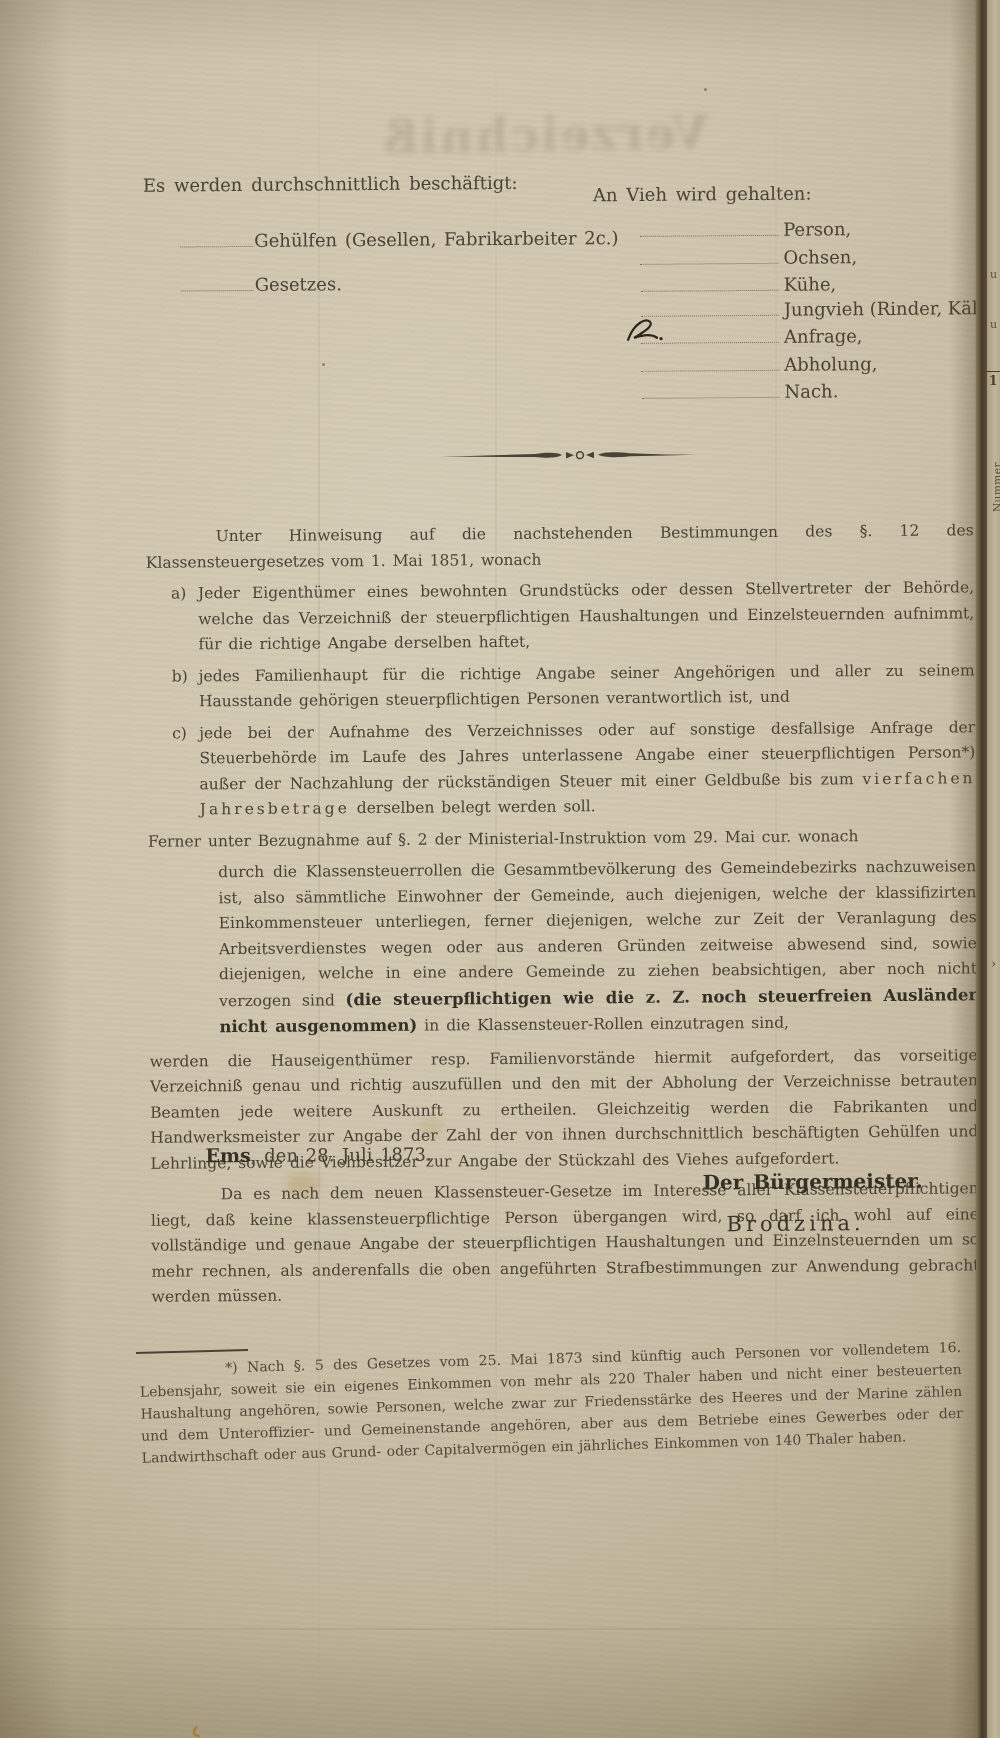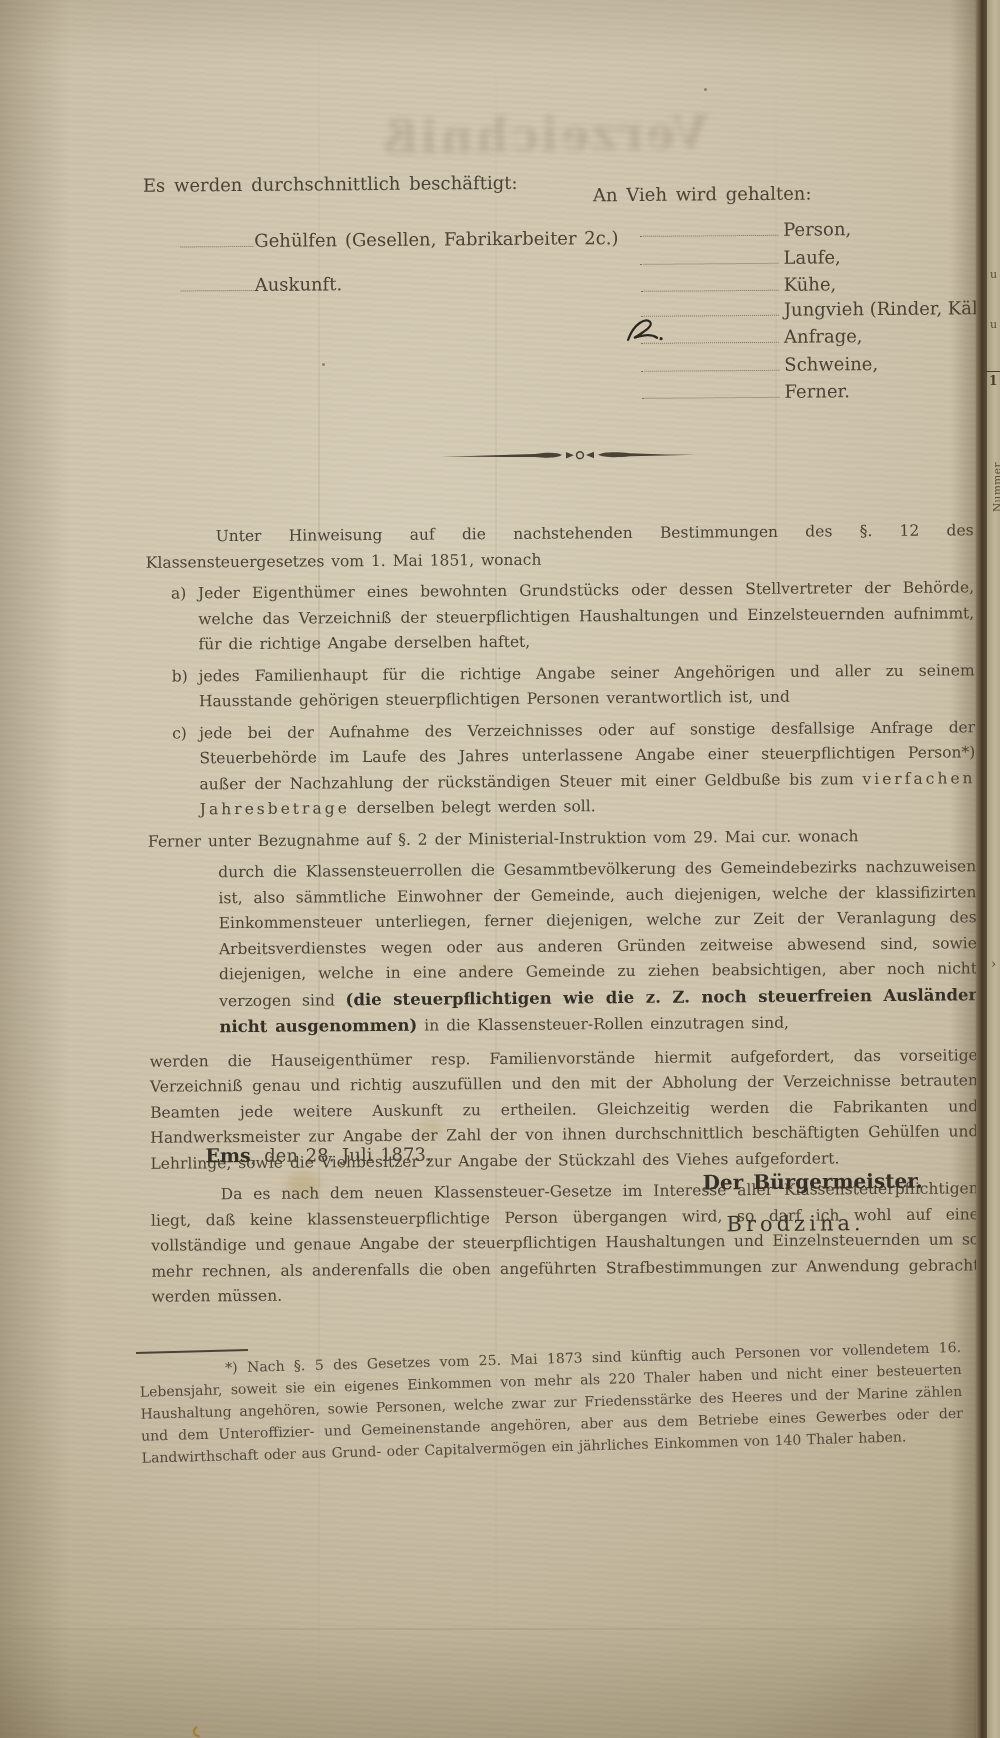--- a/index.html
+++ b/index.html
@@ -130,7 +130,7 @@
 
     <div class="lv-heading">An Vieh wird gehalten:</div>
     <div class="lv-row lv0"><span class="blank"></span><span>Person,</span></div>
-    <div class="lv-row lv1"><span class="blank"></span><span>Laufe,</span></div>
+    <div class="lv-row lv1"><span class="blank"></span><span>Ochsen,</span></div>
     <div class="lv-row lv2"><span class="blank"></span><span>Kühe,</span></div>
     <div class="lv-row lv3"><span class="blank"></span><span>Jungvieh (Rinder, Kälber),</span></div>
     <div class="lv-row lv4"><span class="blank"></span><span>Anfrage,</span></div>

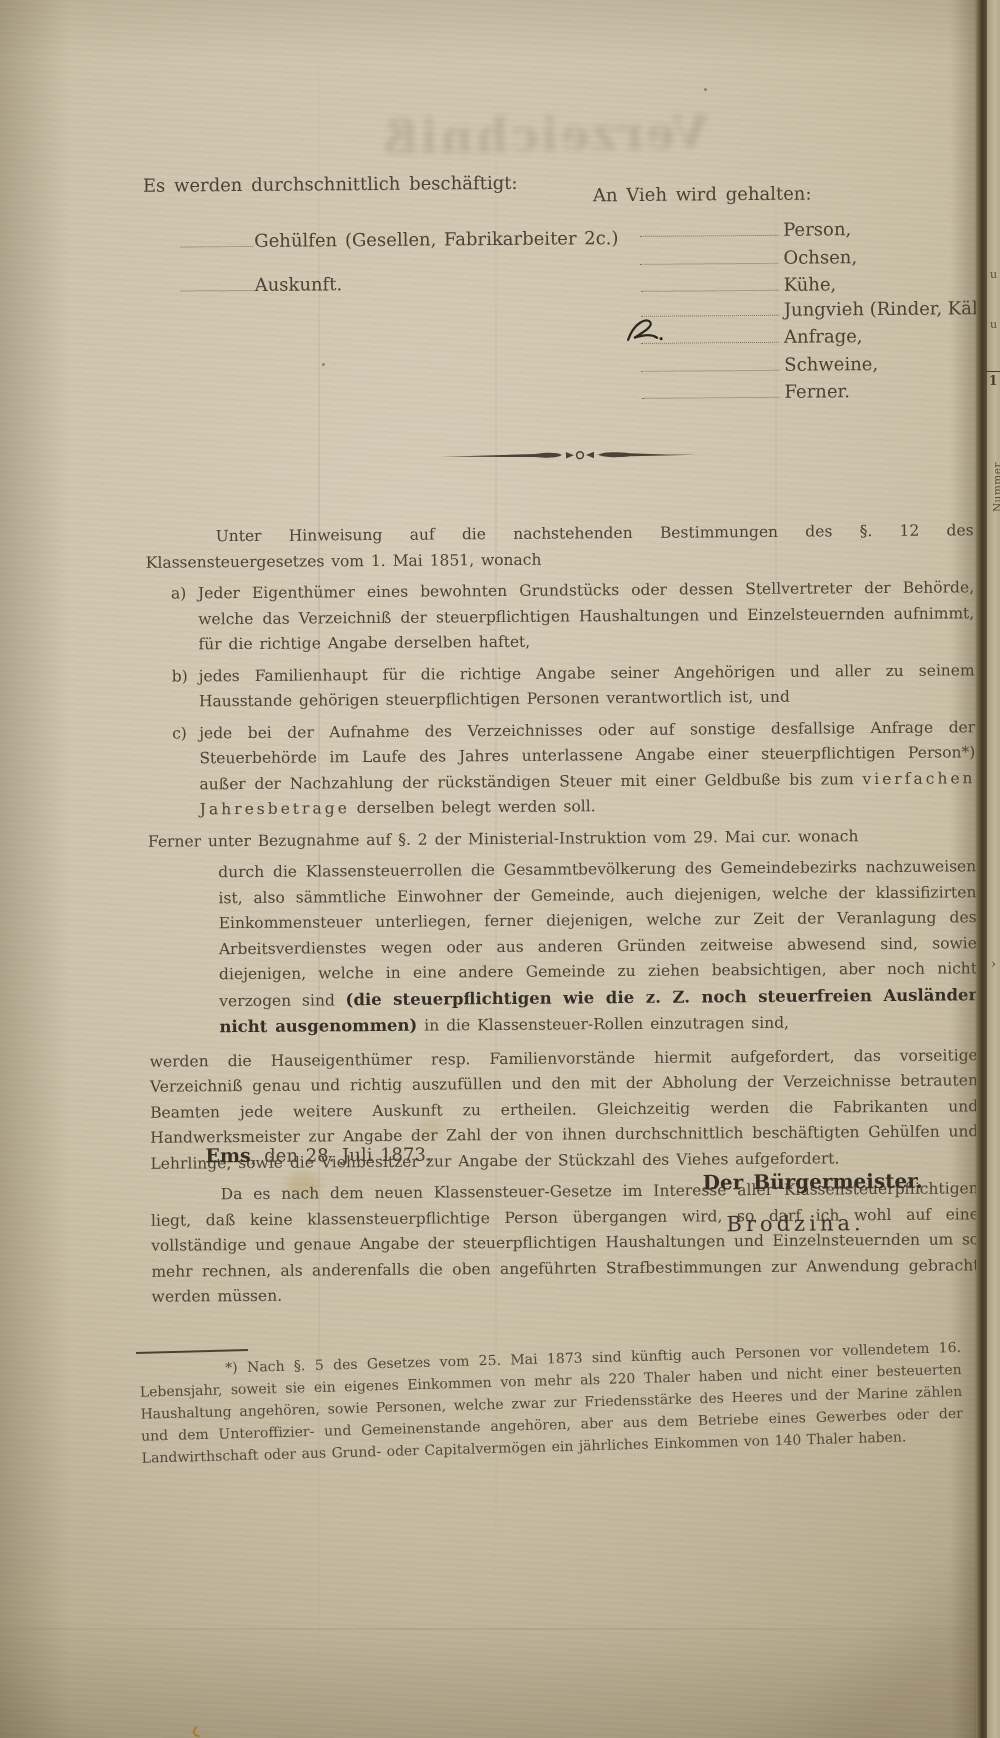--- a/index.html
+++ b/index.html
@@ -125,7 +125,7 @@
       <span class="blank"></span><span>Gehülfen (Gesellen, Fabrikarbeiter 2c.)</span>
     </div>
     <div class="emp-row r1">
-      <span class="blank"></span><span>Auskunft.</span>
+      <span class="blank"></span><span>Gesetzes.</span>
     </div>
 
     <div class="lv-heading">An Vieh wird gehalten:</div>

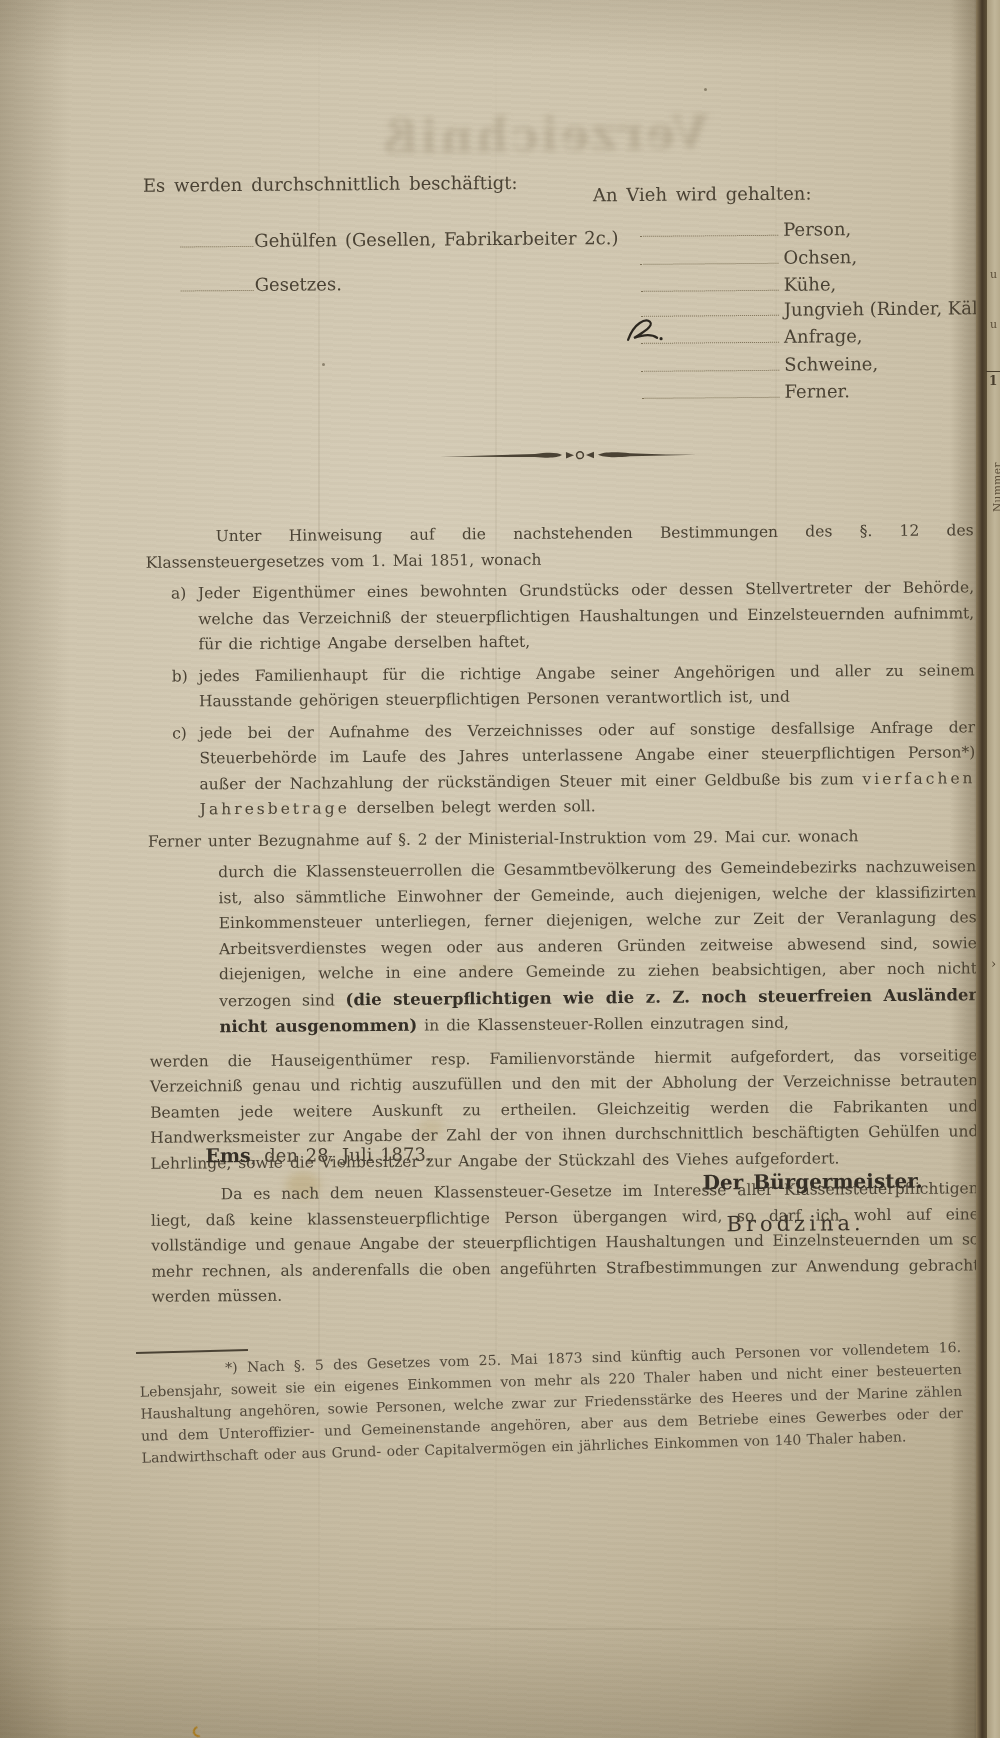--- a/index.html
+++ b/index.html
@@ -134,7 +134,7 @@
     <div class="lv-row lv2"><span class="blank"></span><span>Kühe,</span></div>
     <div class="lv-row lv3"><span class="blank"></span><span>Jungvieh (Rinder, Kälber),</span></div>
     <div class="lv-row lv4"><span class="blank"></span><span>Anfrage,</span></div>
-    <div class="lv-row lv5"><span class="blank"></span><span>Schweine,</span></div>
+    <div class="lv-row lv5"><span class="blank"></span><span>Abholung,</span></div>
     <div class="lv-row lv6"><span class="blank"></span><span>Ferner.</span></div>
 
     <div class="handwriting" title="">

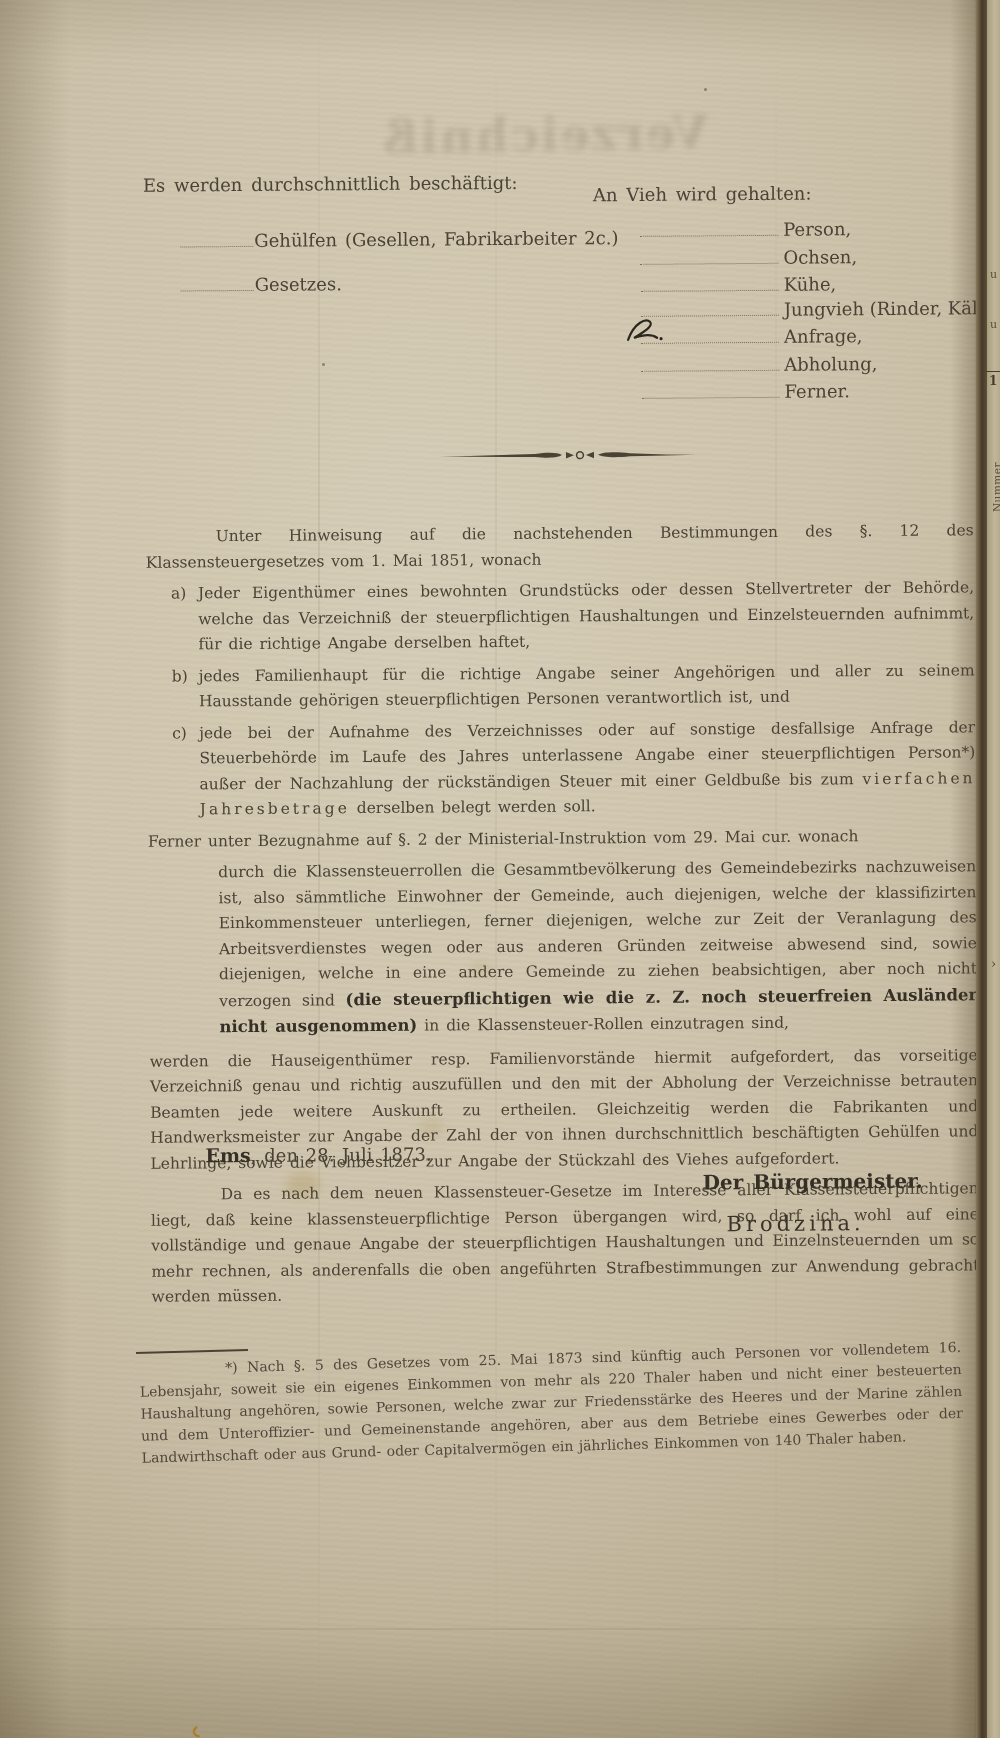--- a/index.html
+++ b/index.html
@@ -135,7 +135,7 @@
     <div class="lv-row lv3"><span class="blank"></span><span>Jungvieh (Rinder, Kälber),</span></div>
     <div class="lv-row lv4"><span class="blank"></span><span>Anfrage,</span></div>
     <div class="lv-row lv5"><span class="blank"></span><span>Abholung,</span></div>
-    <div class="lv-row lv6"><span class="blank"></span><span>Ferner.</span></div>
+    <div class="lv-row lv6"><span class="blank"></span><span>Nach.</span></div>
 
     <div class="handwriting" title="">
       <svg width="46" height="30" viewBox="0 0 46 30">

